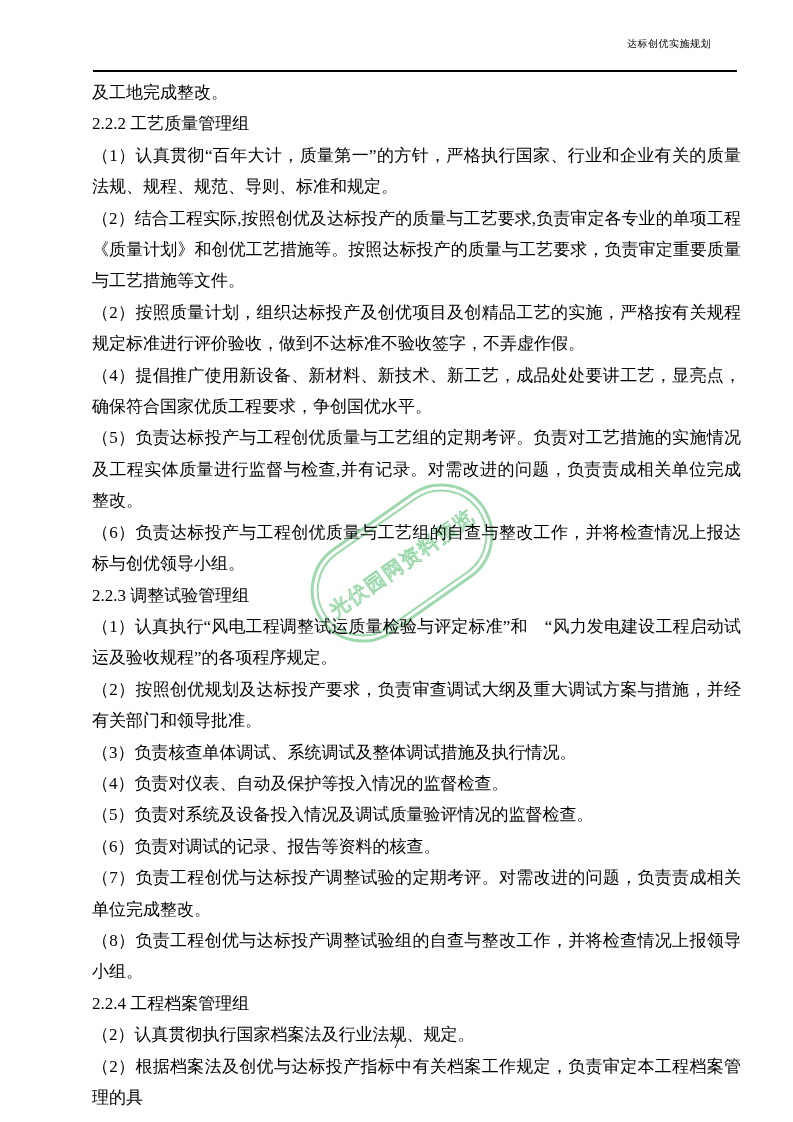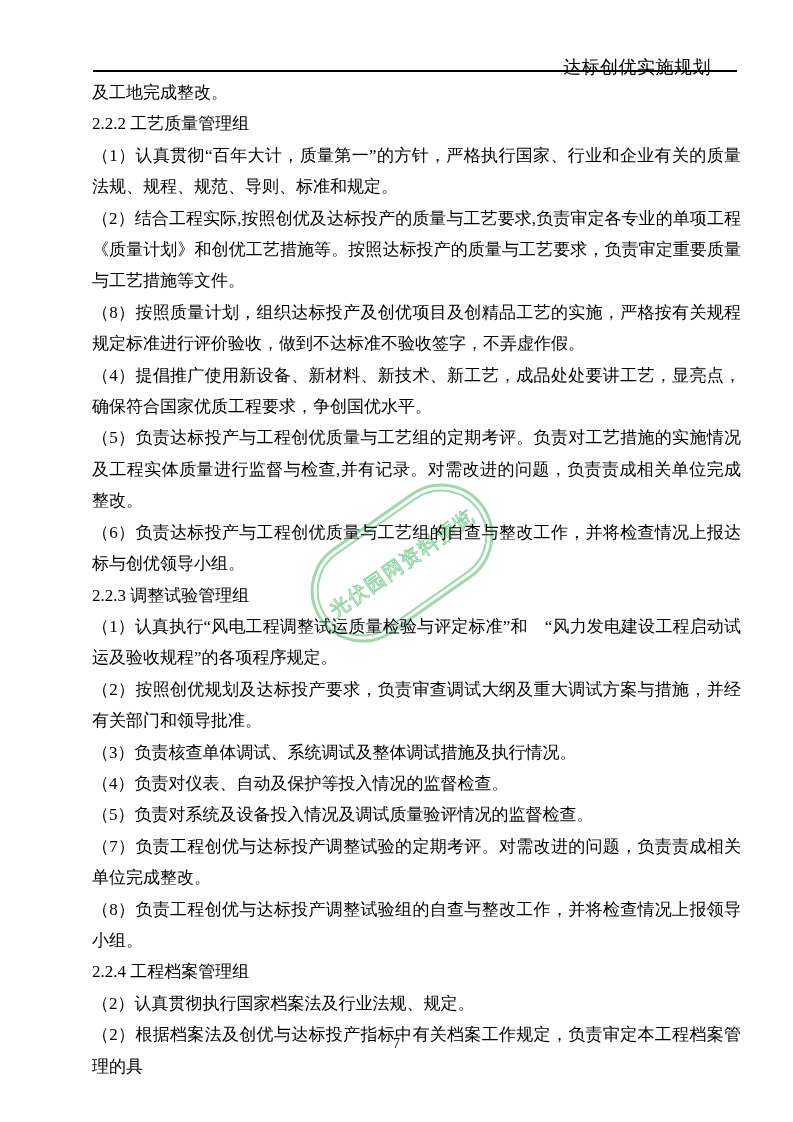--- a/index.html
+++ b/index.html
@@ -16,9 +16,9 @@
   
   .header-title {
     position: absolute;
-    top: 55px;
+    top: 37px;
     right: 82px;
-    font-size: 18px;
+    font-size: 10px;
     letter-spacing: 0.5px;
     white-space: nowrap;
   }

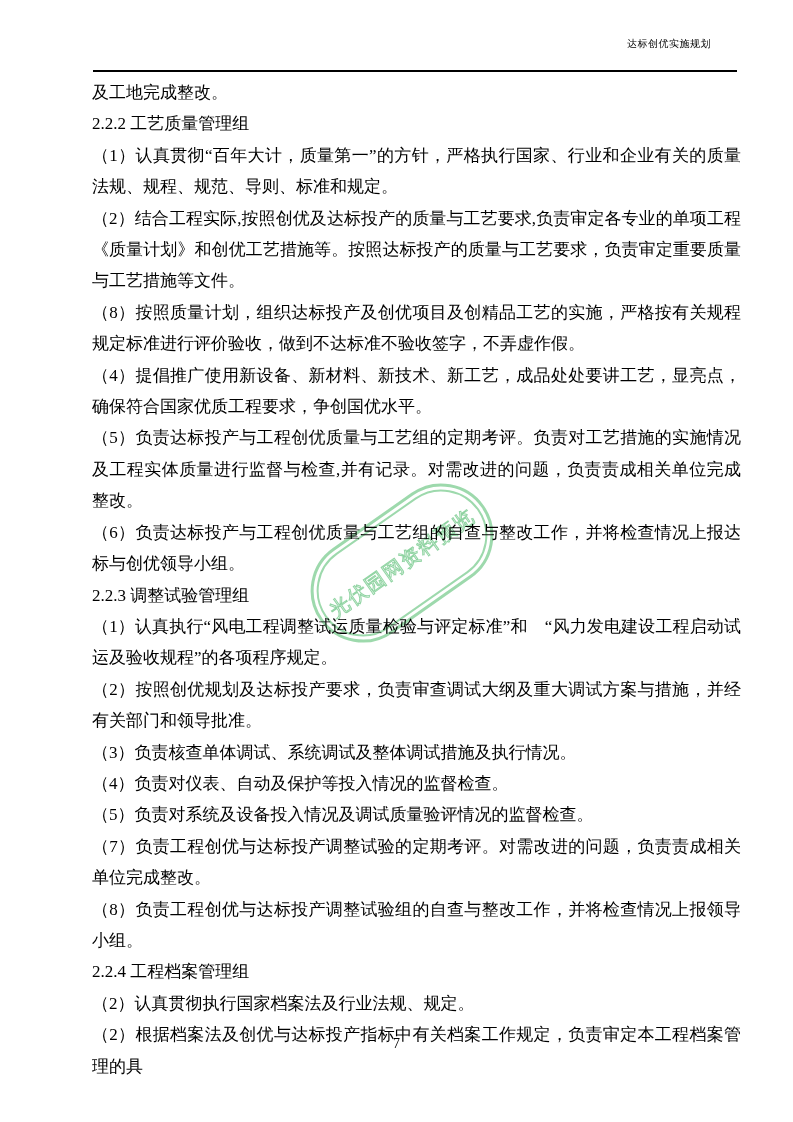--- a/index.html
+++ b/index.html
@@ -110,7 +110,7 @@
     <p>2.2.2 工艺质量管理组</p>
     <p>（1）认真贯彻“百年大计，质量第一”的方针，严格执行国家、行业和企业有关的质量法规、规程、规范、导则、标准和规定。</p>
     <p>（2）结合工程实际,按照创优及达标投产的质量与工艺要求,负责审定各专业的单项工程《质量计划》和创优工艺措施等。按照达标投产的质量与工艺要求，负责审定重要质量与工艺措施等文件。</p>
-    <p>（8）按照质量计划，组织达标投产及创优项目及创精品工艺的实施，严格按有关规程规定标准进行评价验收，做到不达标准不验收签字，不弄虚作假。</p>
+    <p>（2）按照质量计划，组织达标投产及创优项目及创精品工艺的实施，严格按有关规程规定标准进行评价验收，做到不达标准不验收签字，不弄虚作假。</p>
     <p>（4）提倡推广使用新设备、新材料、新技术、新工艺，成品处处要讲工艺，显亮点，确保符合国家优质工程要求，争创国优水平。</p>
     <p>（5）负责达标投产与工程创优质量与工艺组的定期考评。负责对工艺措施的实施情况及工程实体质量进行监督与检查,并有记录。对需改进的问题，负责责成相关单位完成整改。</p>
     <p>（6）负责达标投产与工程创优质量与工艺组的自查与整改工作，并将检查情况上报达标与创优领导小组。</p>

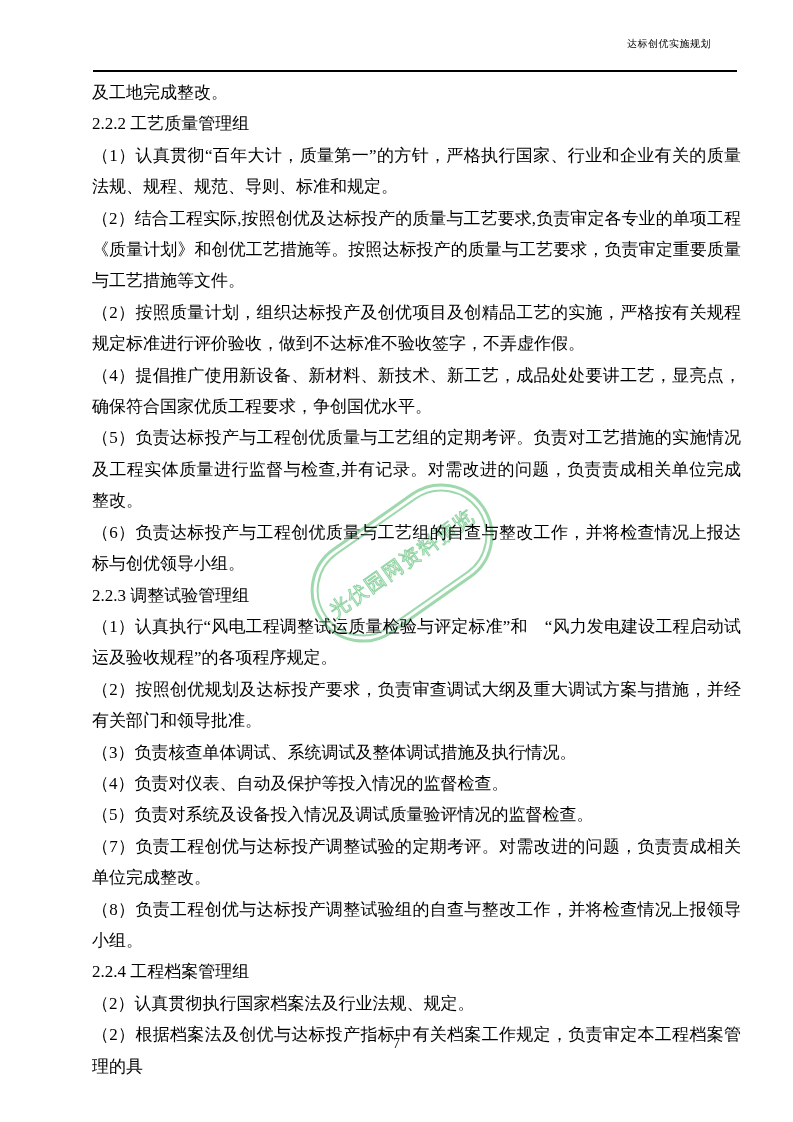--- a/index.html
+++ b/index.html
@@ -120,6 +120,7 @@
     <p>（3）负责核查单体调试、系统调试及整体调试措施及执行情况。</p>
     <p>（4）负责对仪表、自动及保护等投入情况的监督检查。</p>
     <p>（5）负责对系统及设备投入情况及调试质量验评情况的监督检查。</p>
+    <p>（6）负责对调试的记录、报告等资料的核查。</p>
     <p>（7）负责工程创优与达标投产调整试验的定期考评。对需改进的问题，负责责成相关单位完成整改。</p>
     <p>（8）负责工程创优与达标投产调整试验组的自查与整改工作，并将检查情况上报领导小组。</p>
     <p>2.2.4 工程档案管理组</p>

